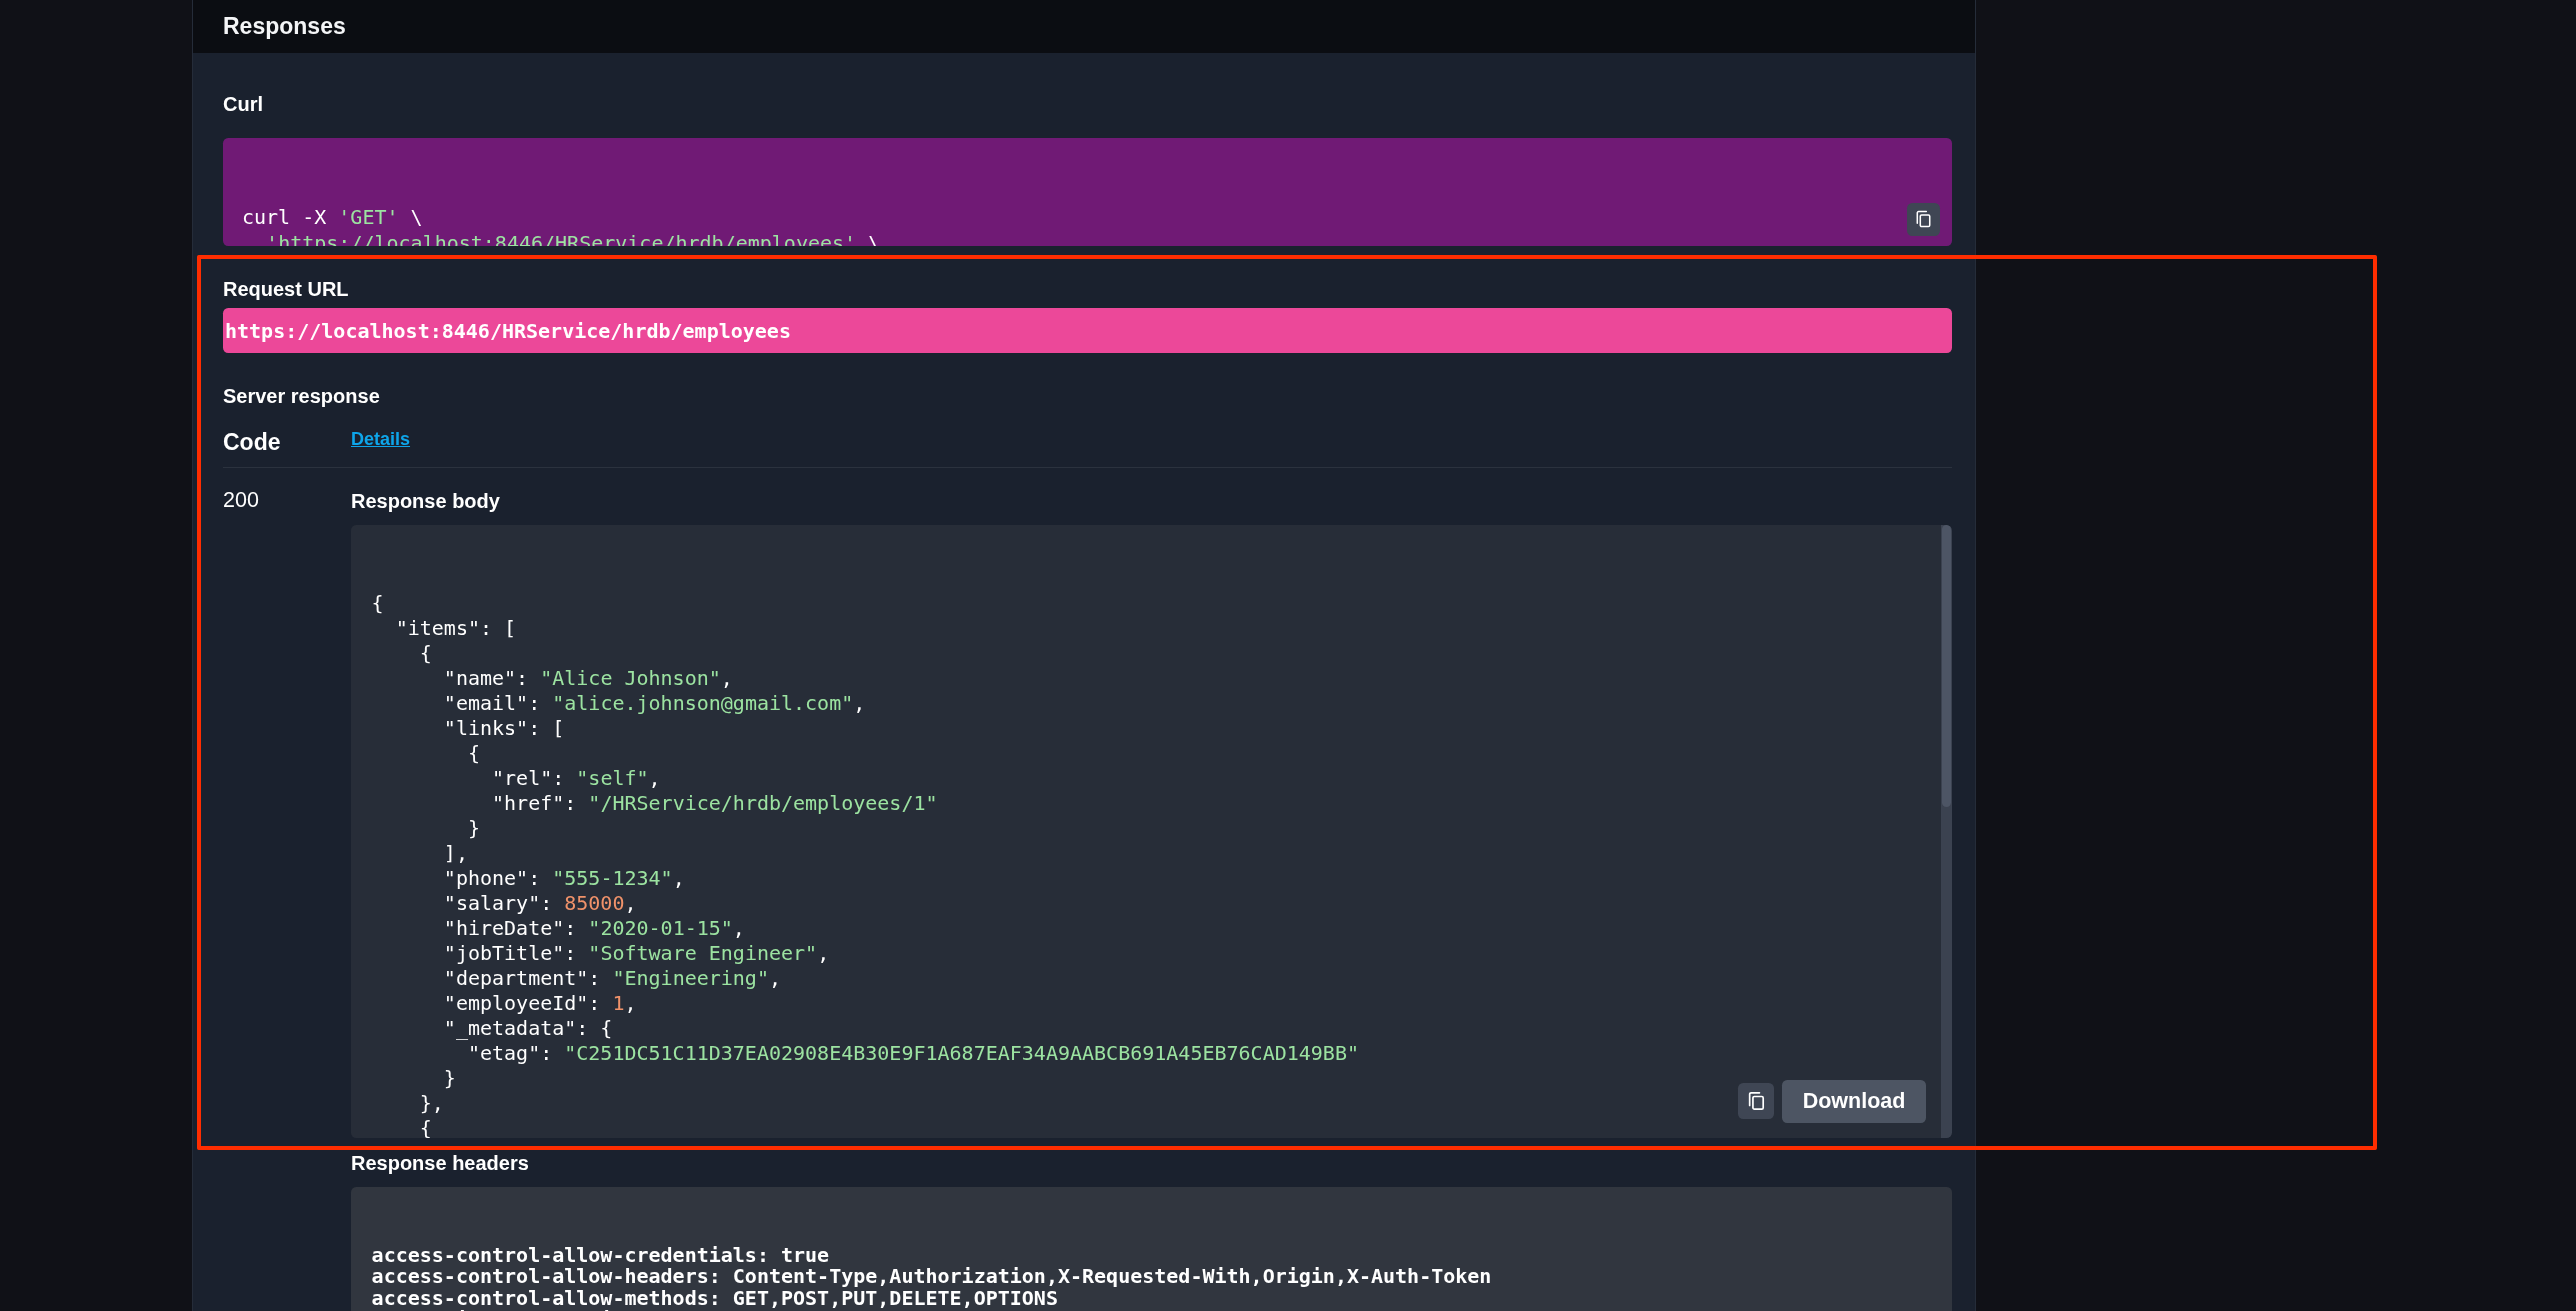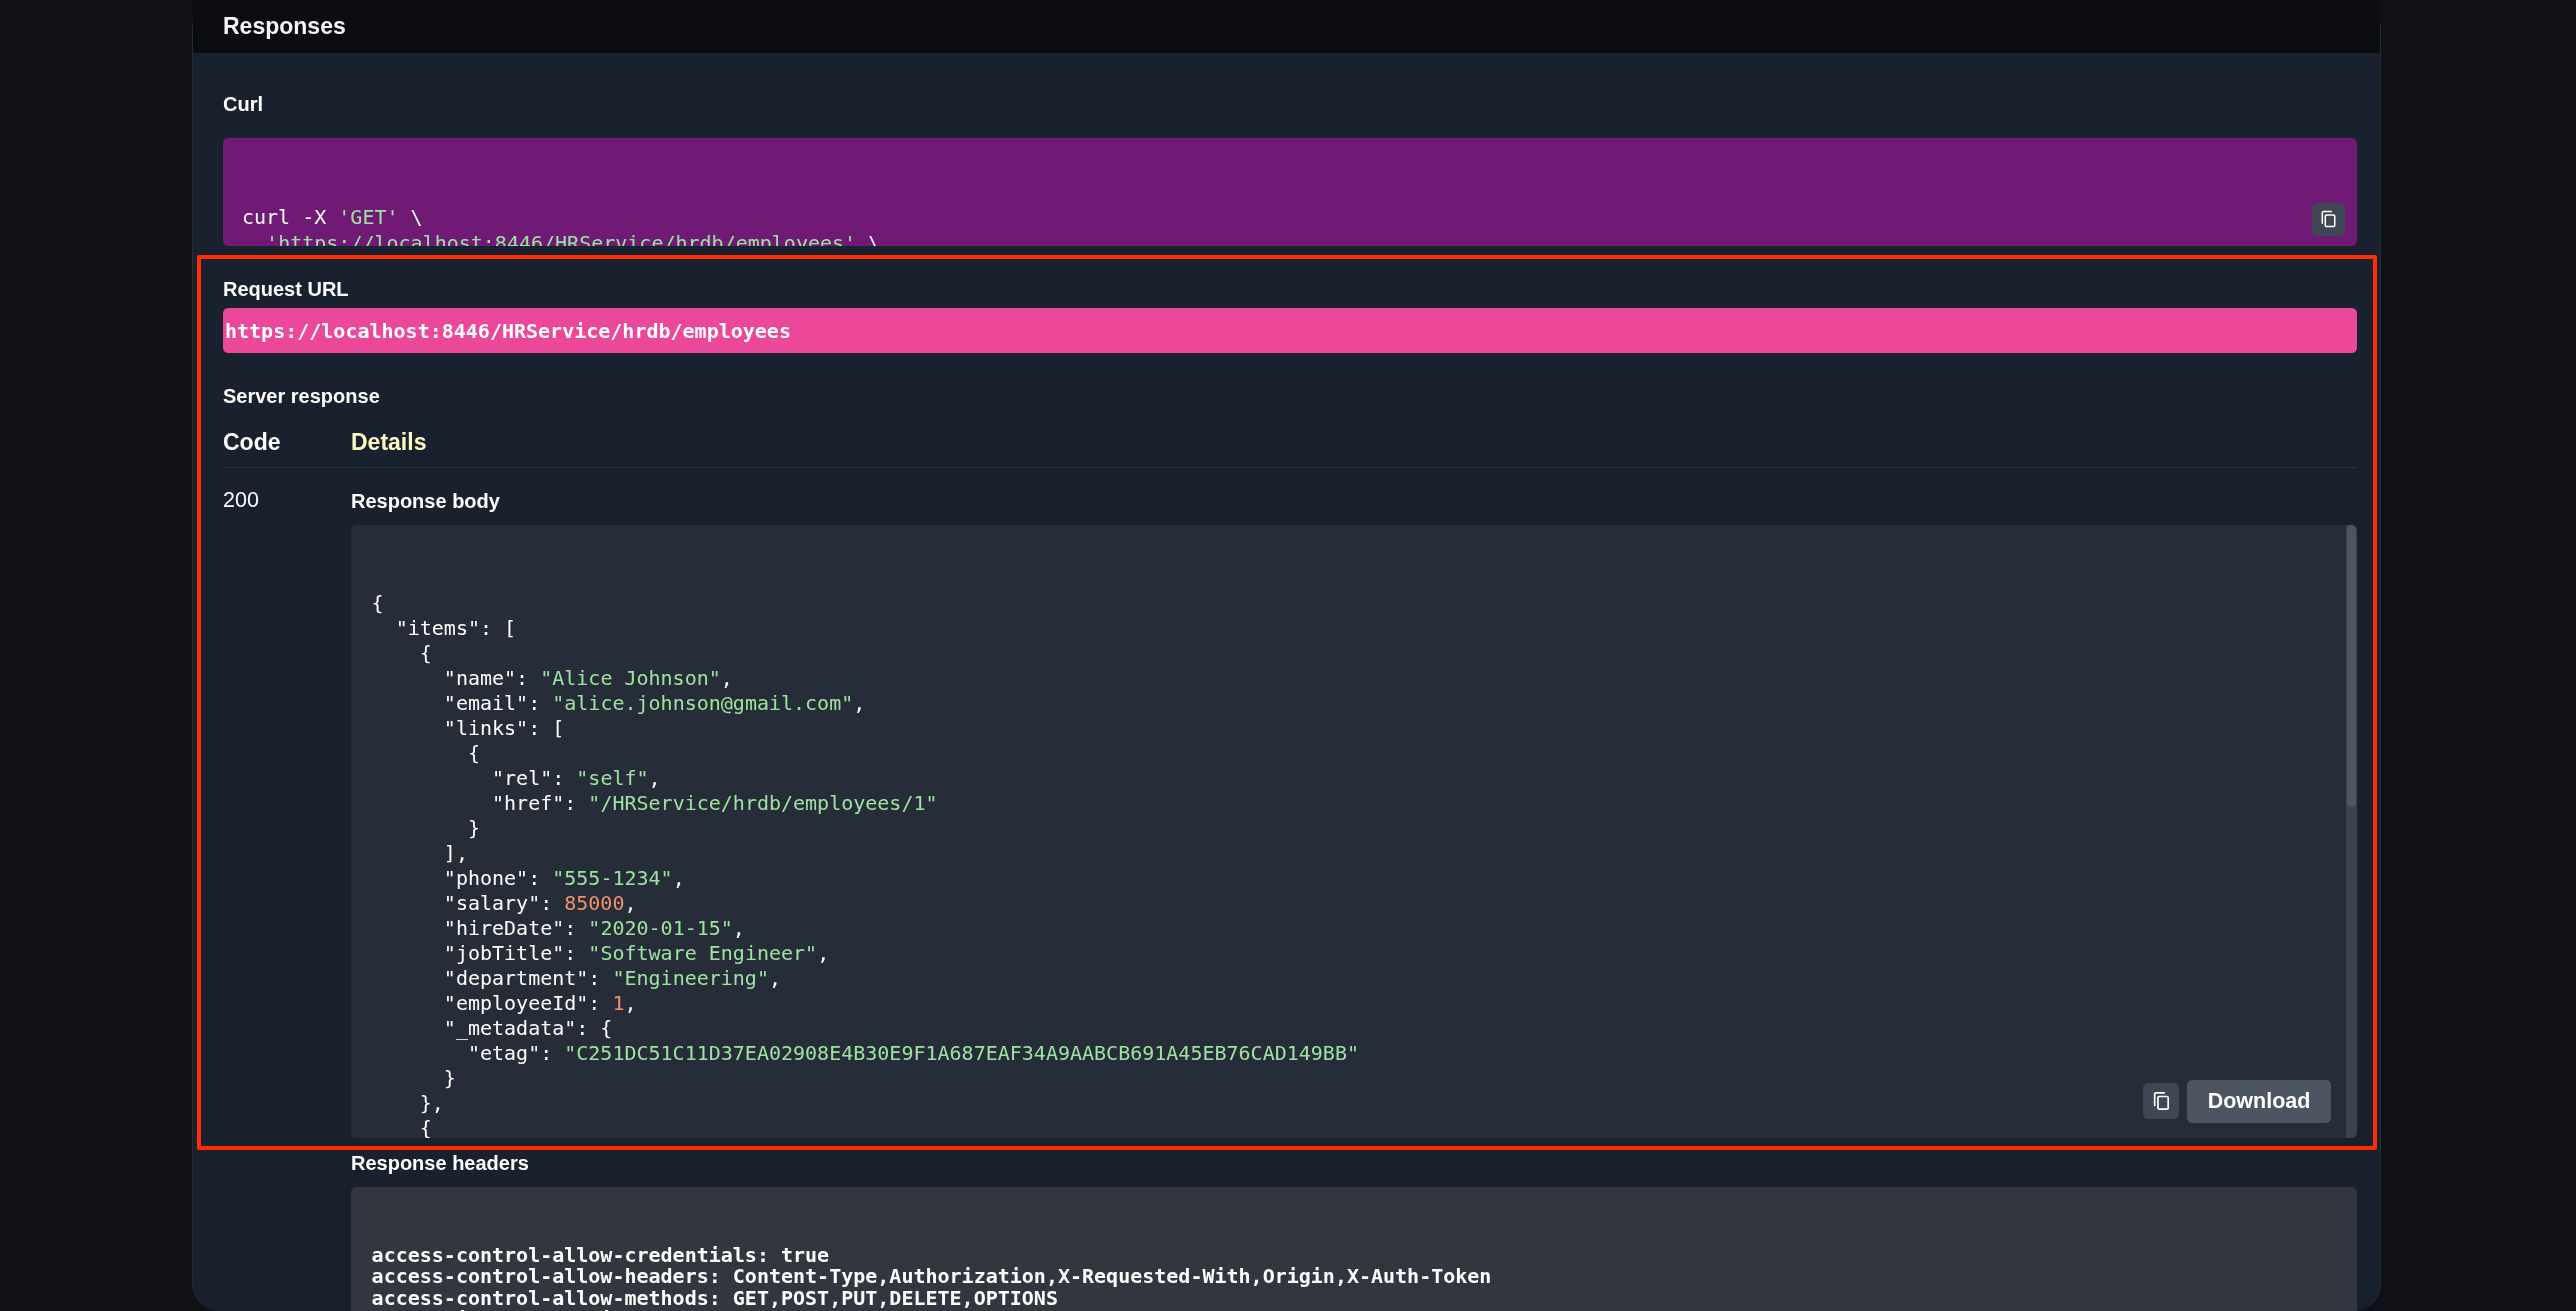--- a/index.html
+++ b/index.html
@@ -10,10 +10,9 @@
     -webkit-font-smoothing:antialiased;
   }
   .panel{
-    position:absolute;left:192px;top:0;width:2189px;height:1311px;
+    position:absolute;left:192px;top:0;width:1784px;height:1311px;
     background:#1a212e;border-left:0.9px solid #252c39;border-right:0.9px solid #252c39;
     box-sizing:border-box;
-    border-radius:28px;
   }
   .section-band{
     height:53px;background:#0b0d12;display:flex;align-items:center;

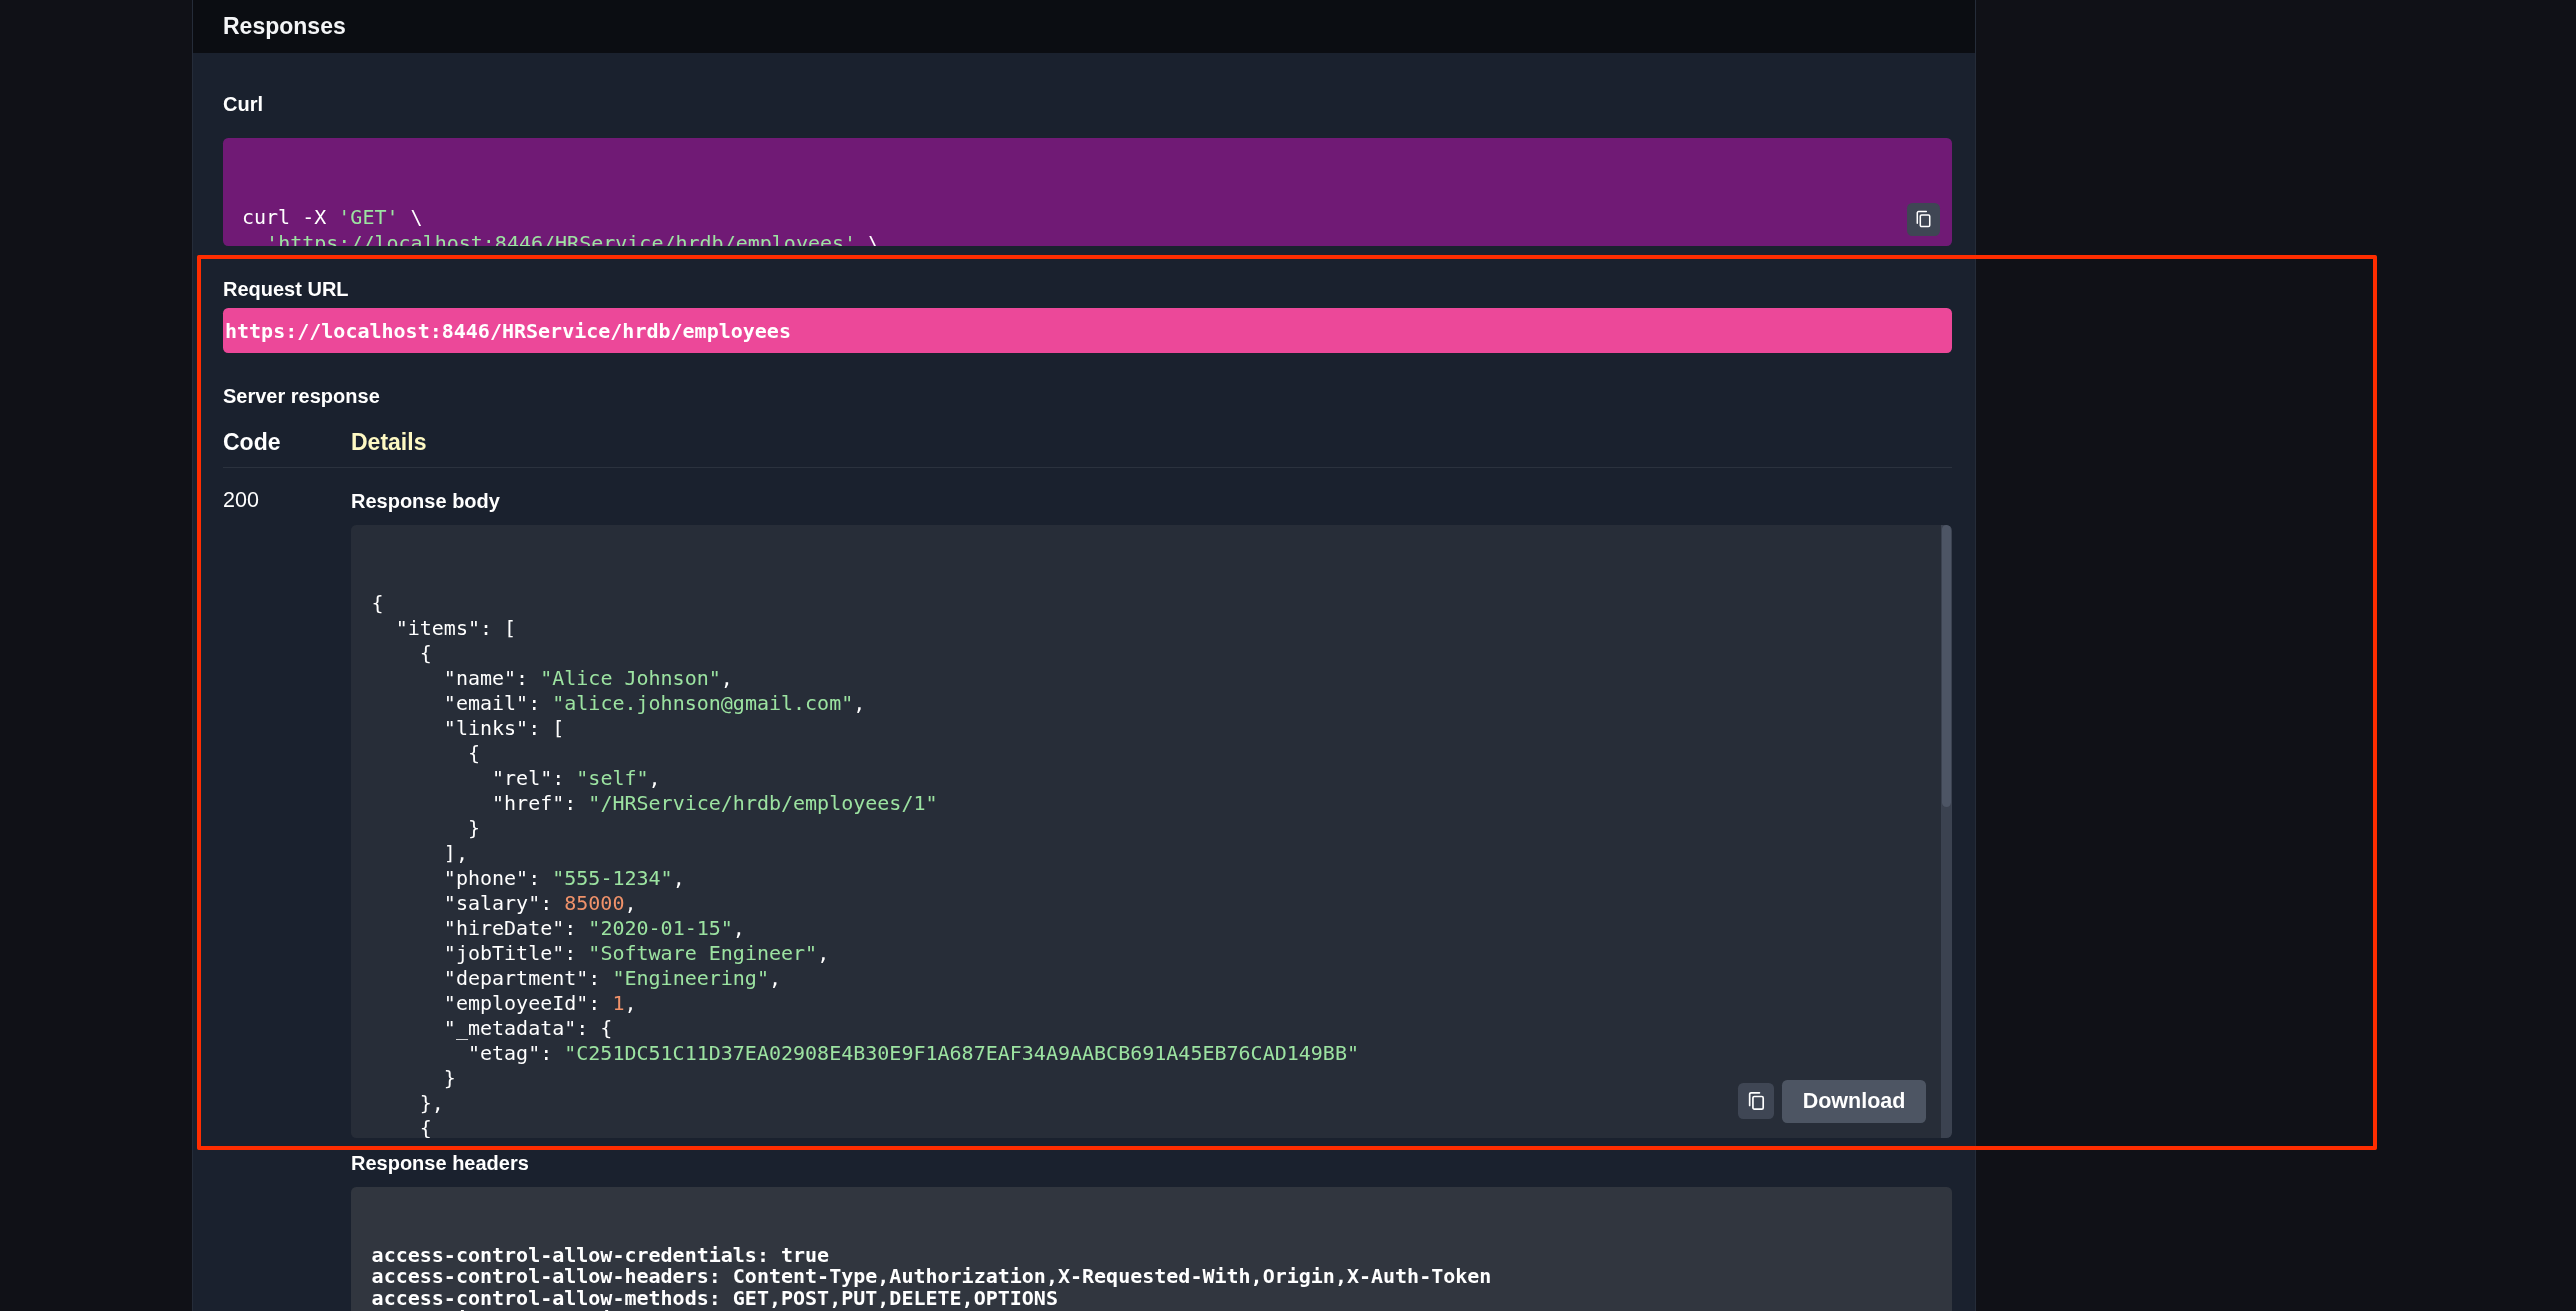--- a/index.html
+++ b/index.html
@@ -39,7 +39,7 @@
   .resp-table{margin-top:20.6px;}
   .thead{display:flex;align-items:flex-start;height:38px;border-bottom:0.9px solid rgba(255,255,255,0.08);}
   .th-code{width:128px;color:#fff;font-size:23px;font-weight:bold;}
-  .th-details{color:#fef9c3;font-size:23px;font-weight:bold;}
+  .th-details{color:#0ea5e9;font-size:18px;font-weight:bold;text-decoration:underline;}
   .tbody-row{display:flex;padding-top:20.6px;}
   .td-code{width:128px;color:#fff;font-size:21.5px;}
   .td-details{flex:1;min-width:0;}

